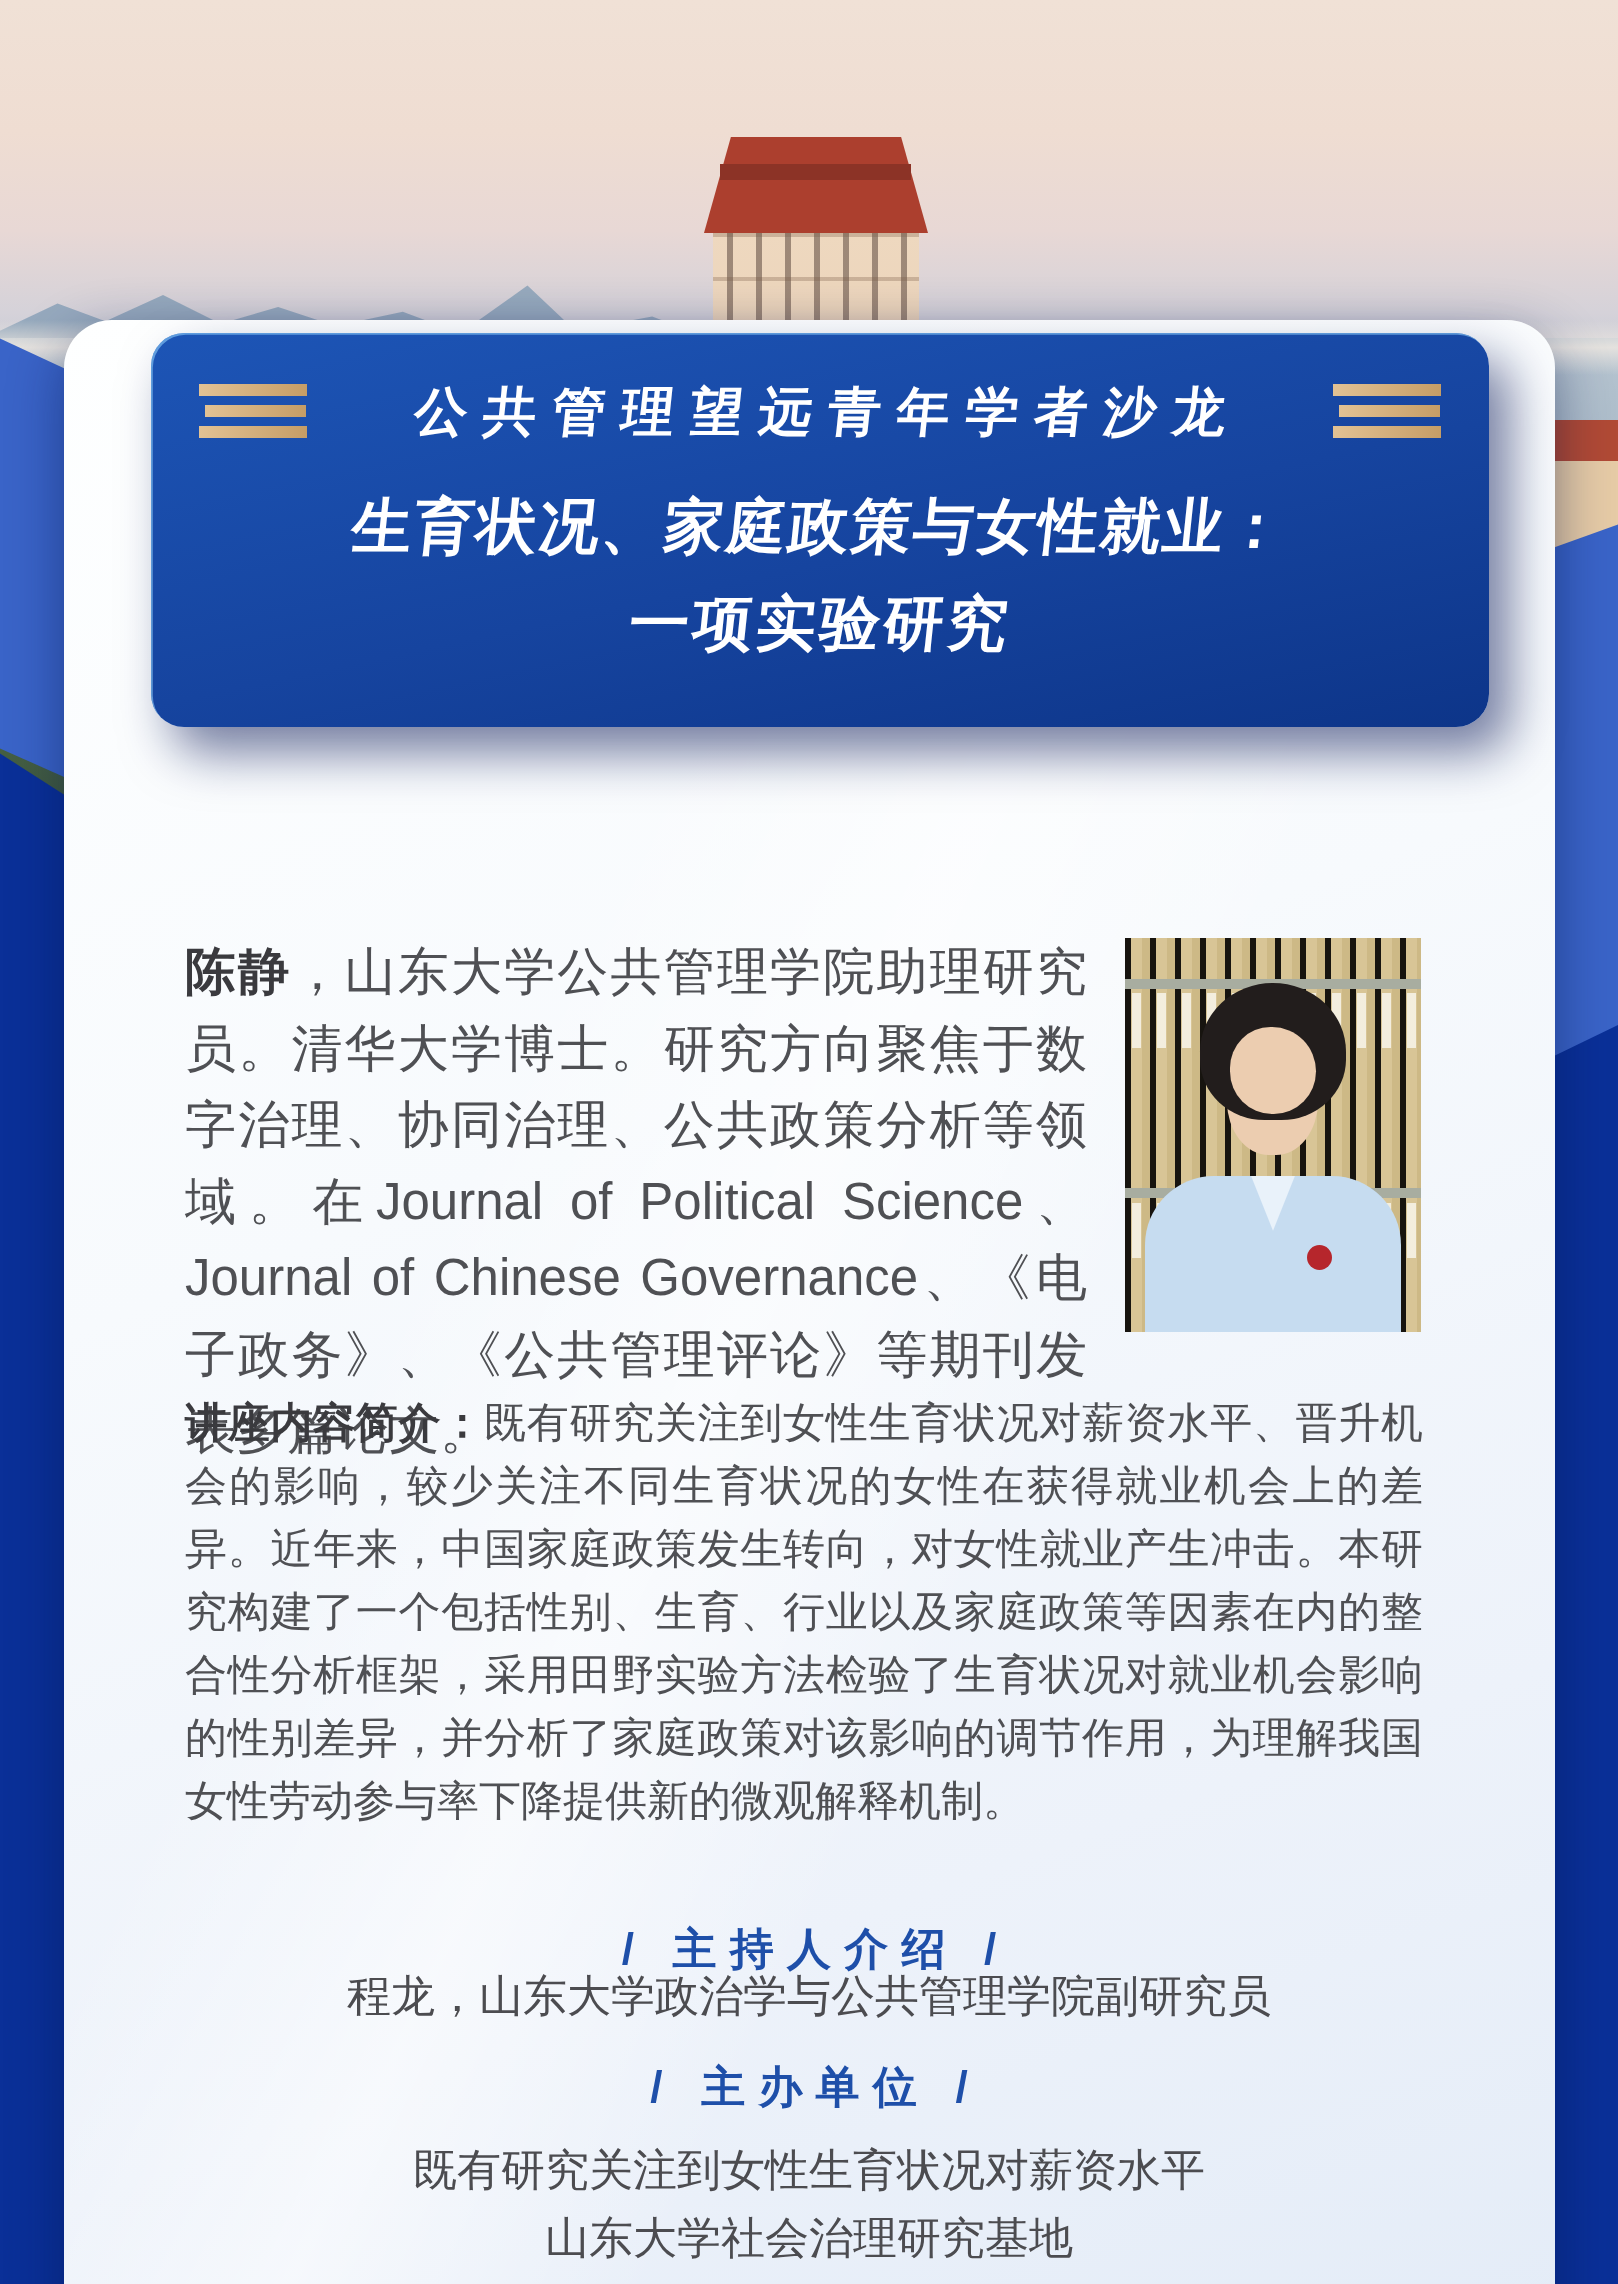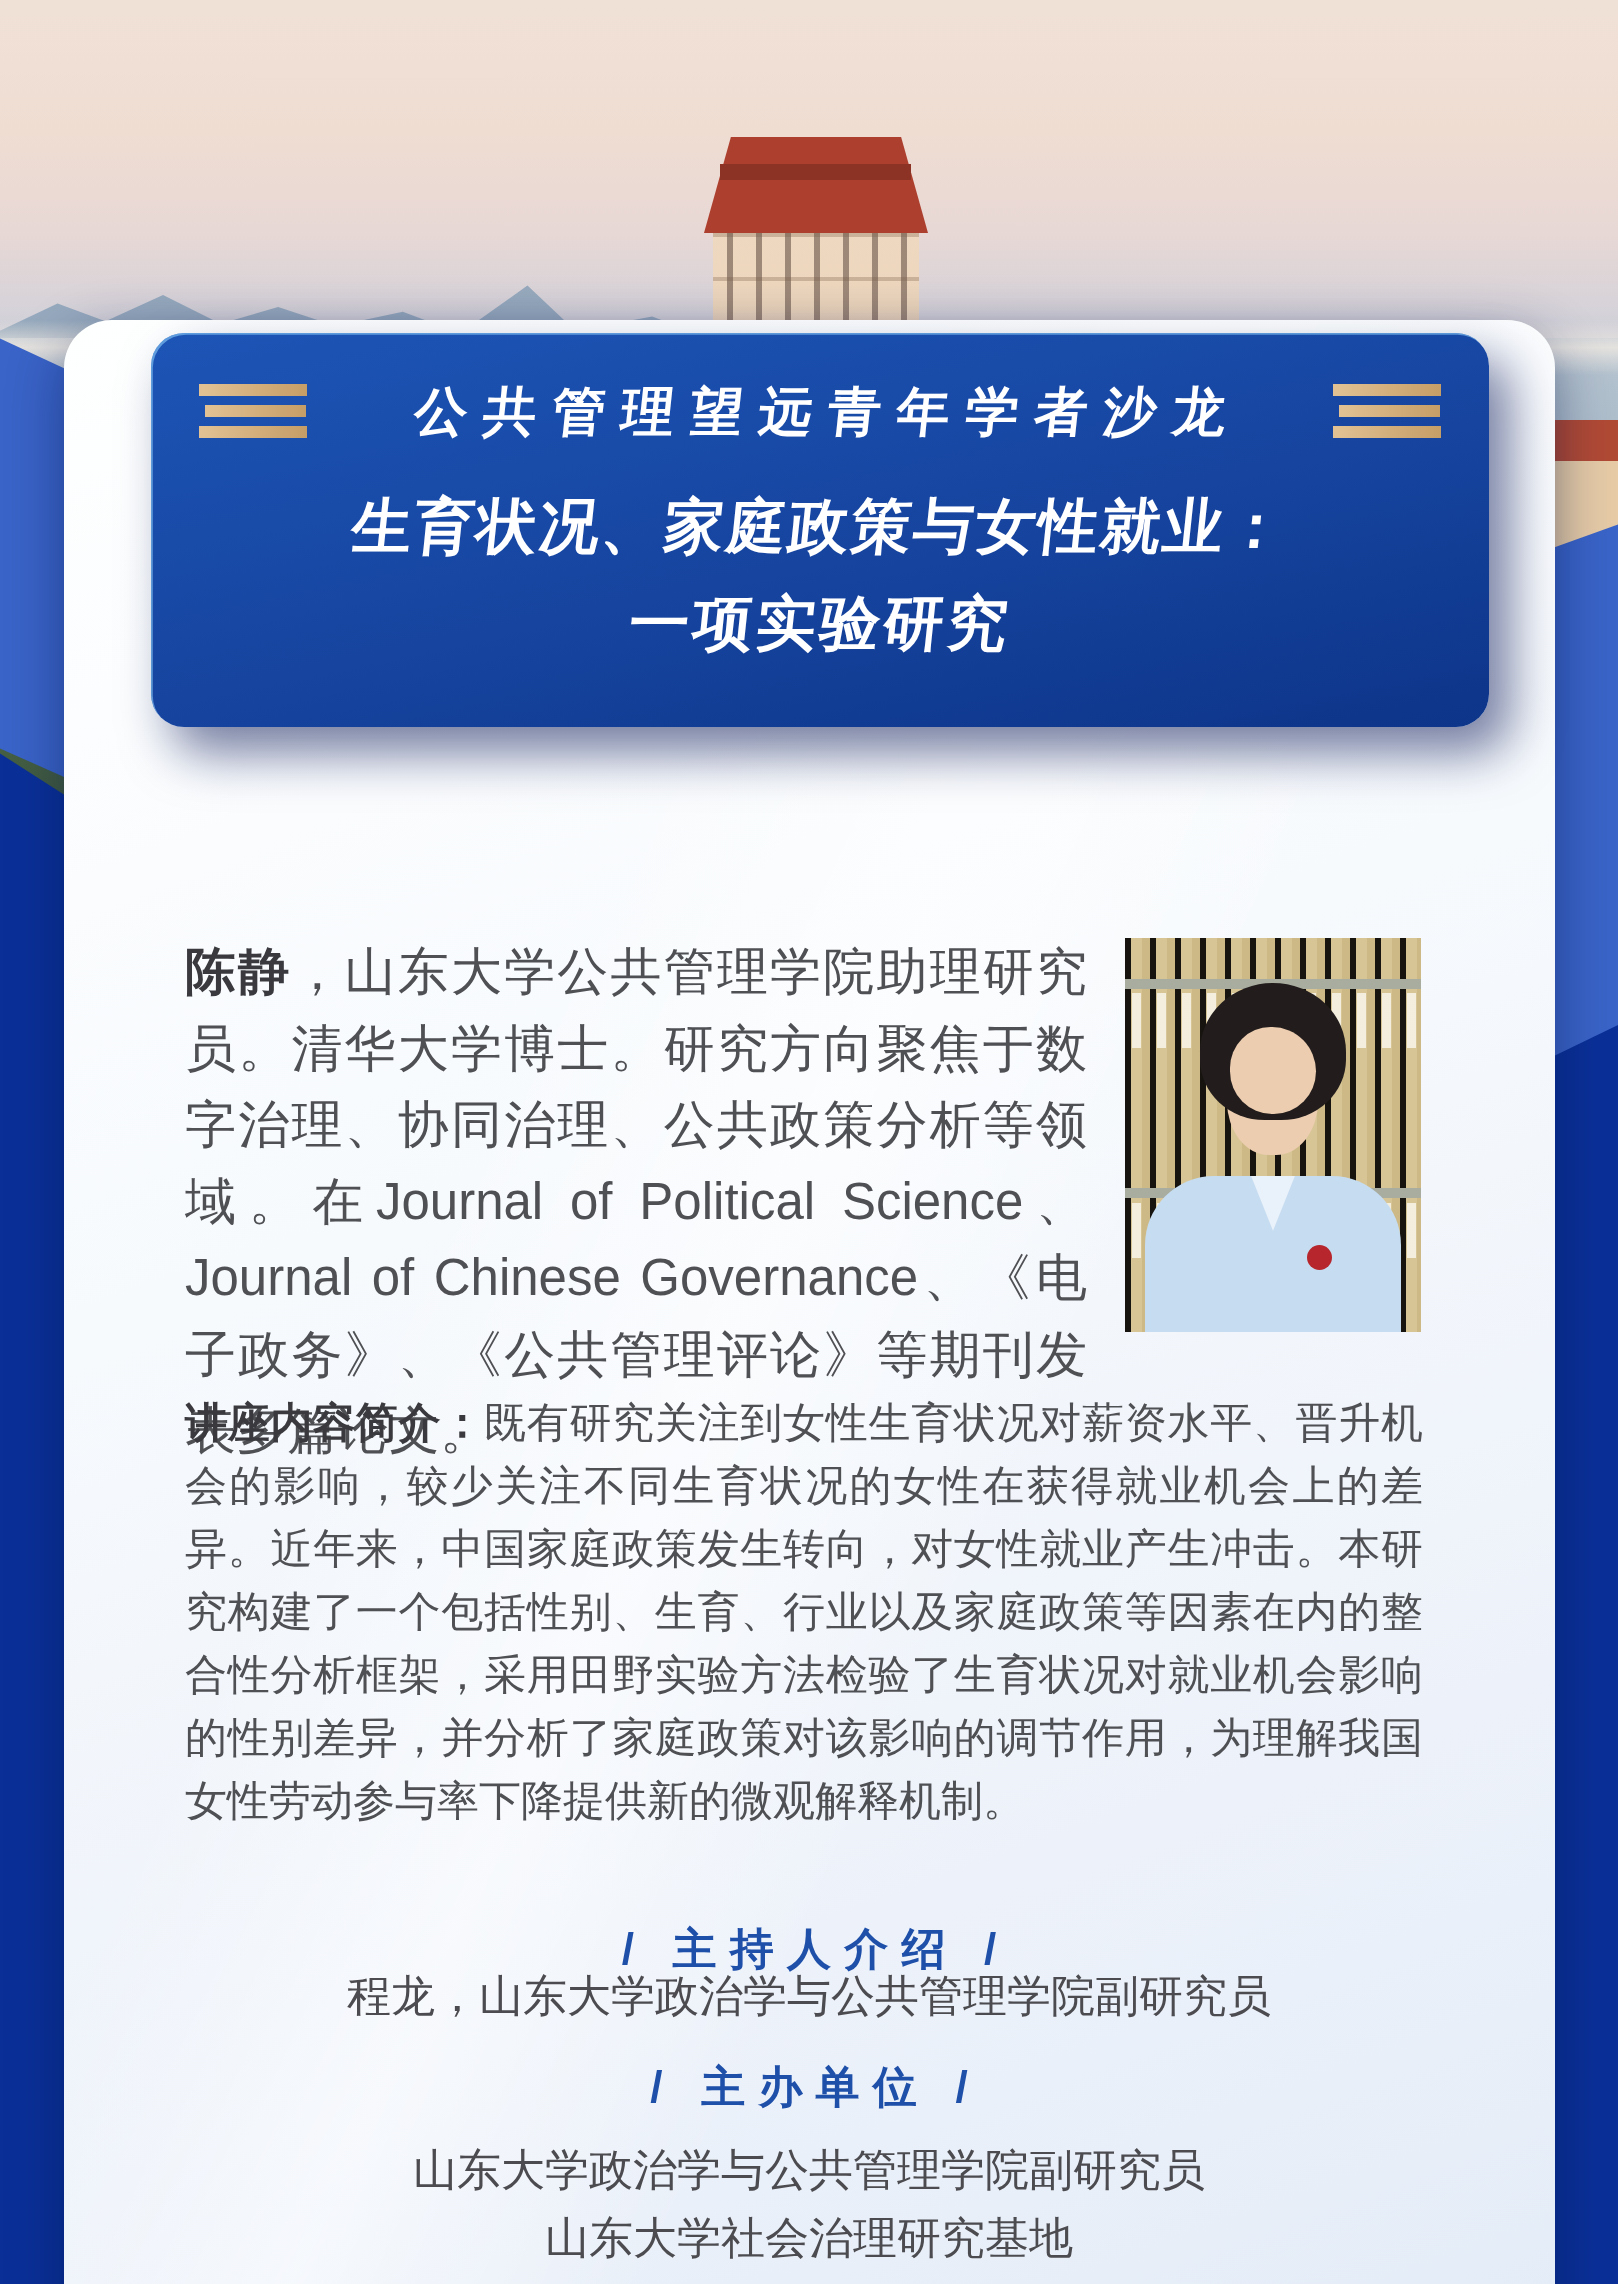--- a/index.html
+++ b/index.html
@@ -180,7 +180,7 @@
   <div class="center-line" style="top:1967px;">程龙，山东大学政治学与公共管理学院副研究员</div>
 
   <div class="sec-heading" style="top:2058px;">/ 主办单位 /</div>
-  <div class="center-line" style="top:2141px;">山东大学政治学与公共管理学院副研究员</div>
+  <div class="center-line" style="top:2141px;">既有研究关注到女性生育状况对薪资水平</div>
   <div class="center-line" style="top:2209px;font-family:Liberation Serif, serif;">山东大学社会治理研究基地</div>
 
 </div>

